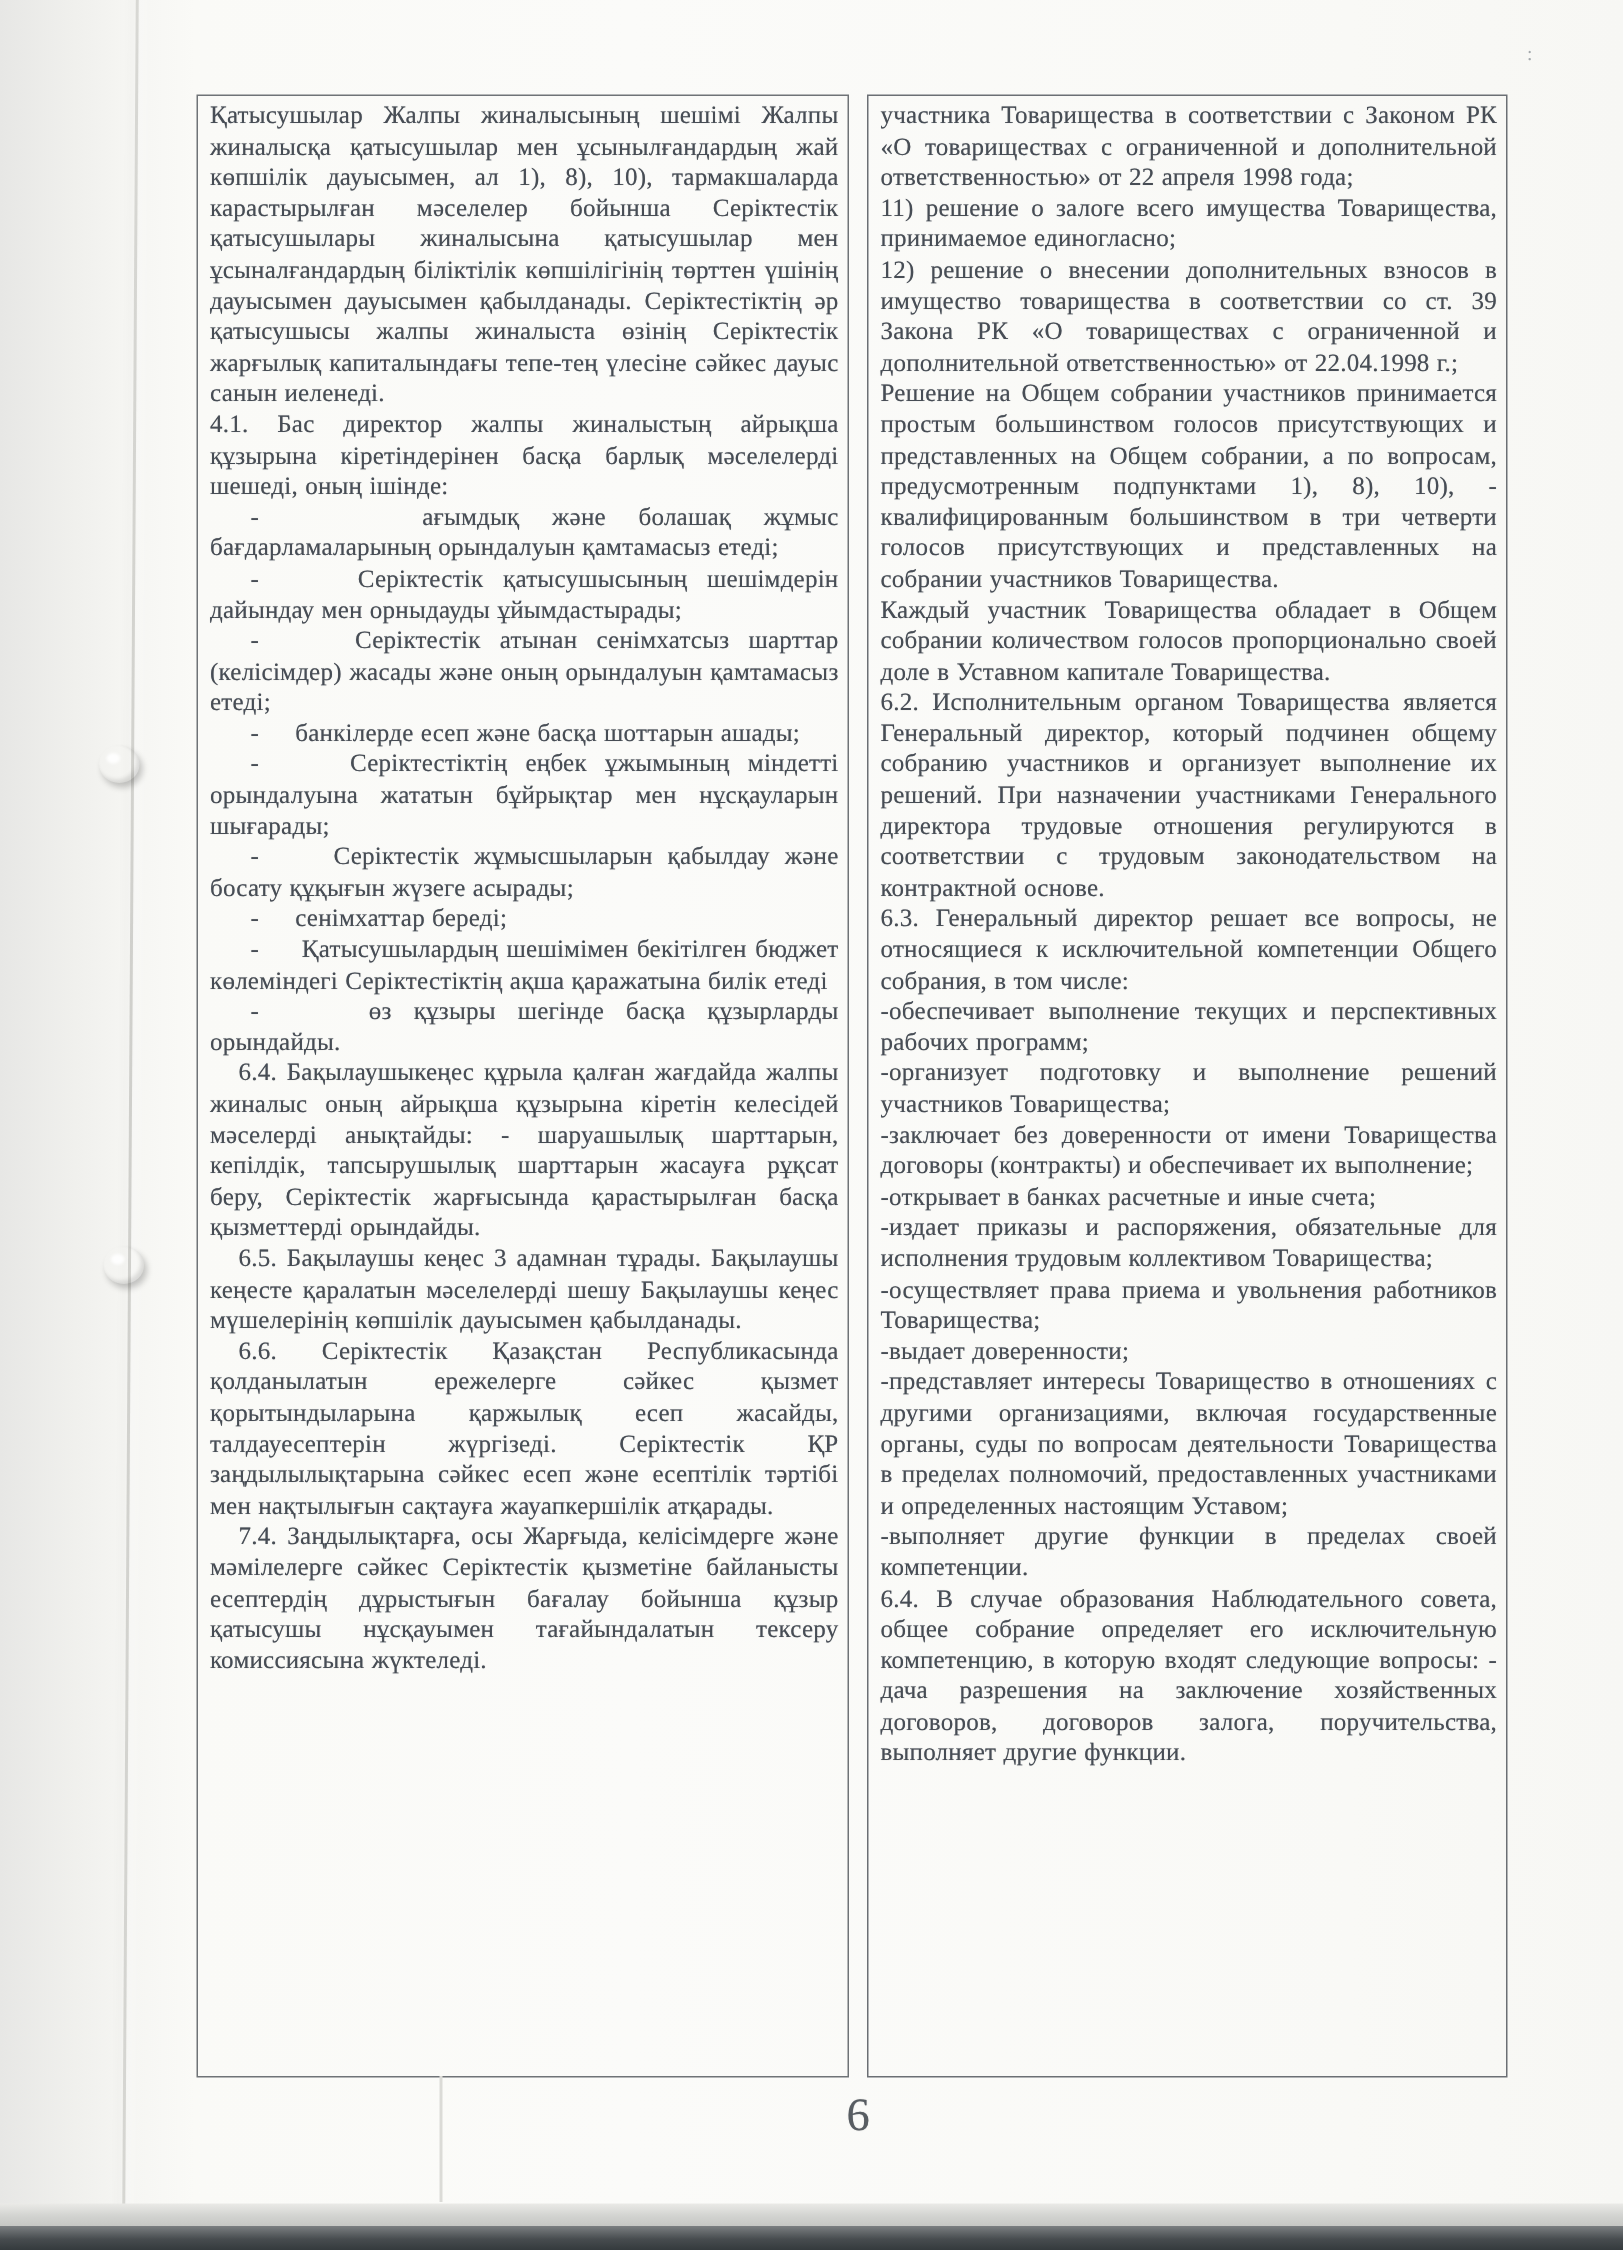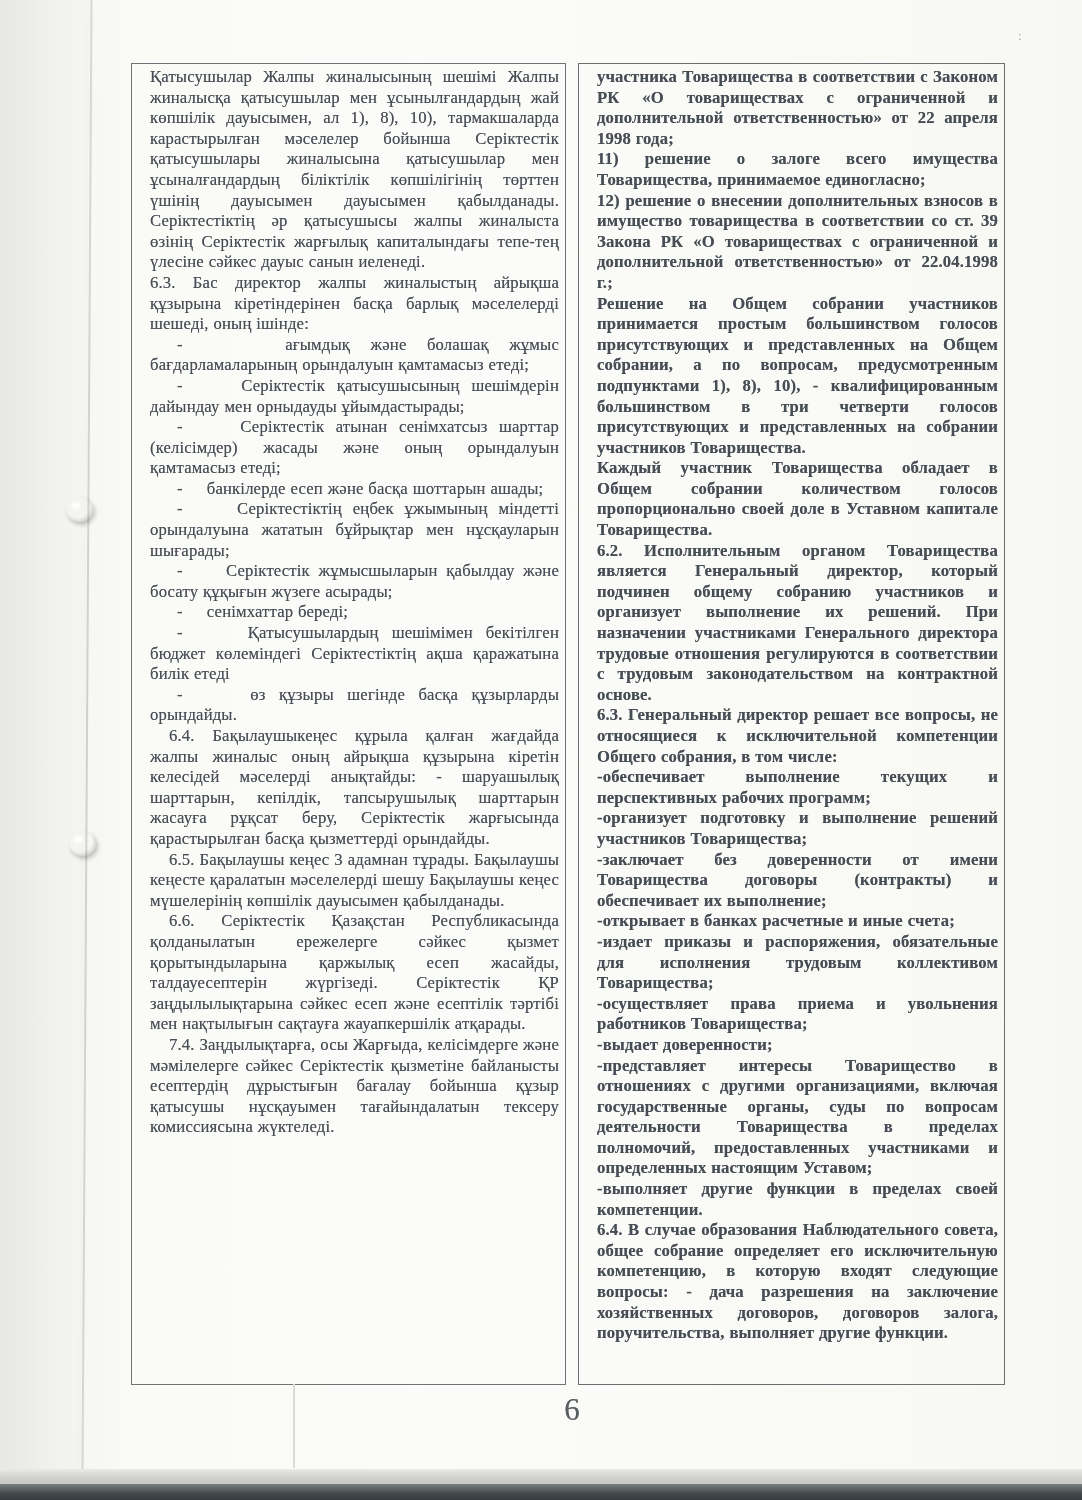--- a/index.html
+++ b/index.html
@@ -25,7 +25,7 @@
   .col{
     position:absolute;top:63px;height:1322px;box-sizing:border-box;
     border:1.6px solid #6f7377;
-    padding:3px 6px 0 18px;overflow:hidden;
+    padding:3px 6px 0 8px;overflow:hidden;
     color:#474d55;font-size:16.7px;line-height:20.6px;
     text-align:justify;letter-spacing:.15px;word-spacing:.5px;
     text-shadow:0 0 .45px rgba(71,77,85,.6);

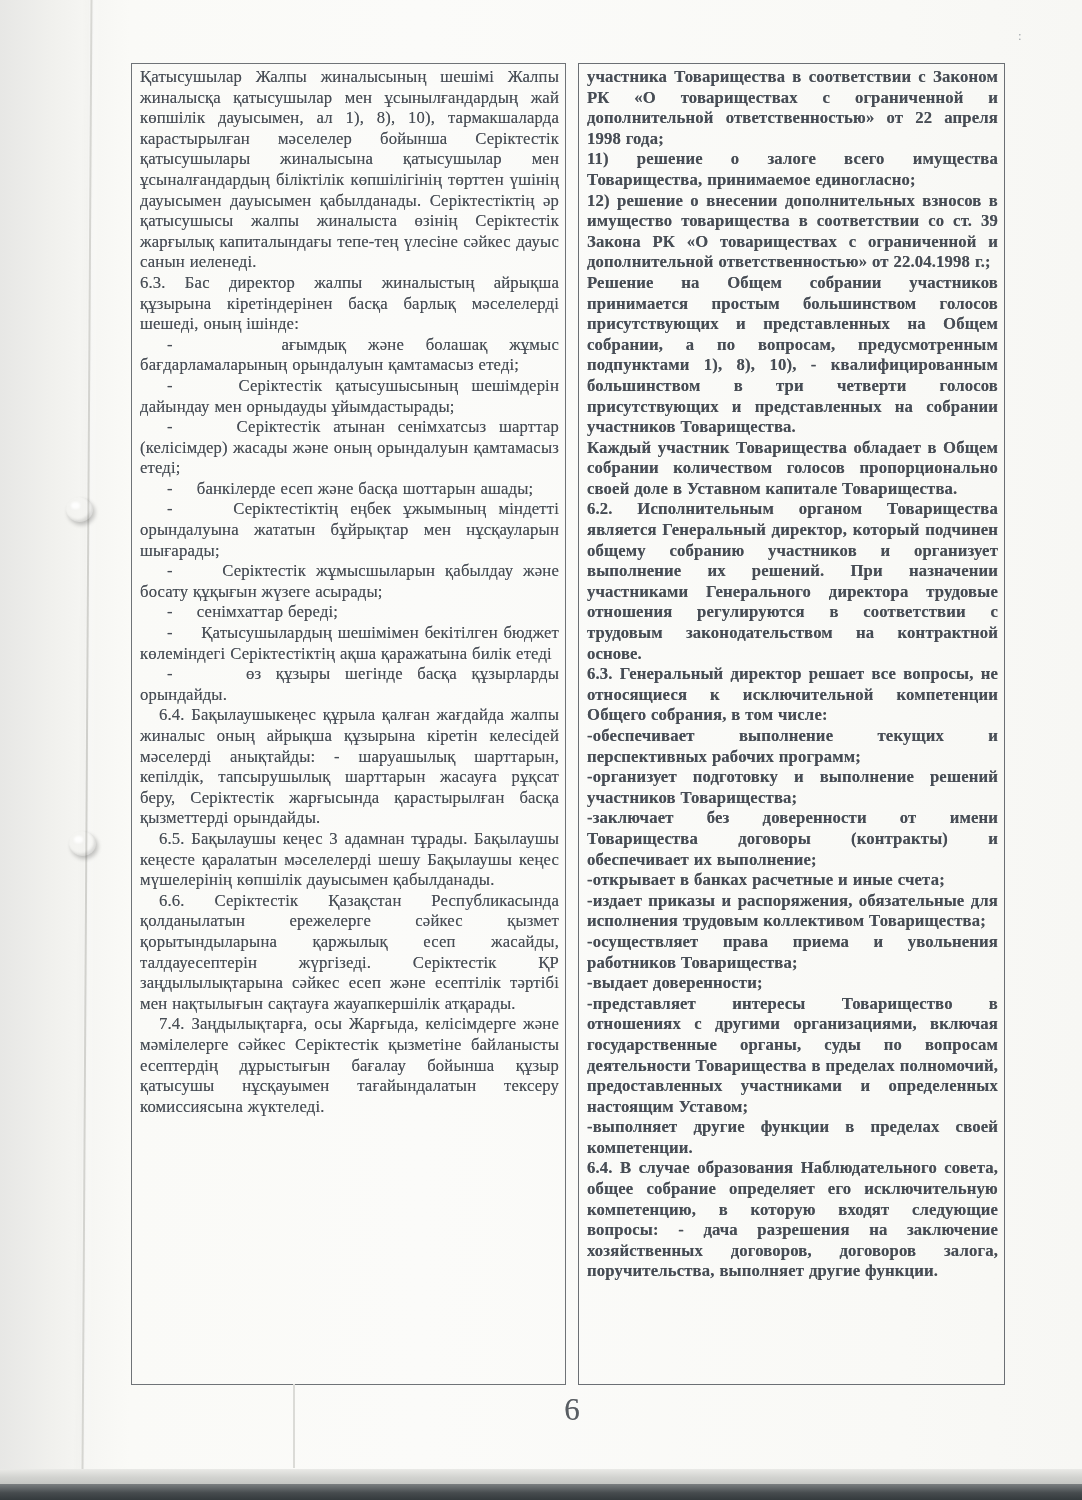--- a/index.html
+++ b/index.html
@@ -31,7 +31,7 @@
     text-shadow:0 0 .45px rgba(71,77,85,.6);
   }
   .col-left{left:131px;width:435px;}
-  .col-right{left:578px;width:427px;border-color:#6b6f74;font-weight:bold;}
+  .col-right{left:578px;width:427px;border-color:#6b6f74;}
   .para{margin:0;padding:0;}
   .para.indent{text-indent:19px;}
   .para.dash{text-indent:27px;}

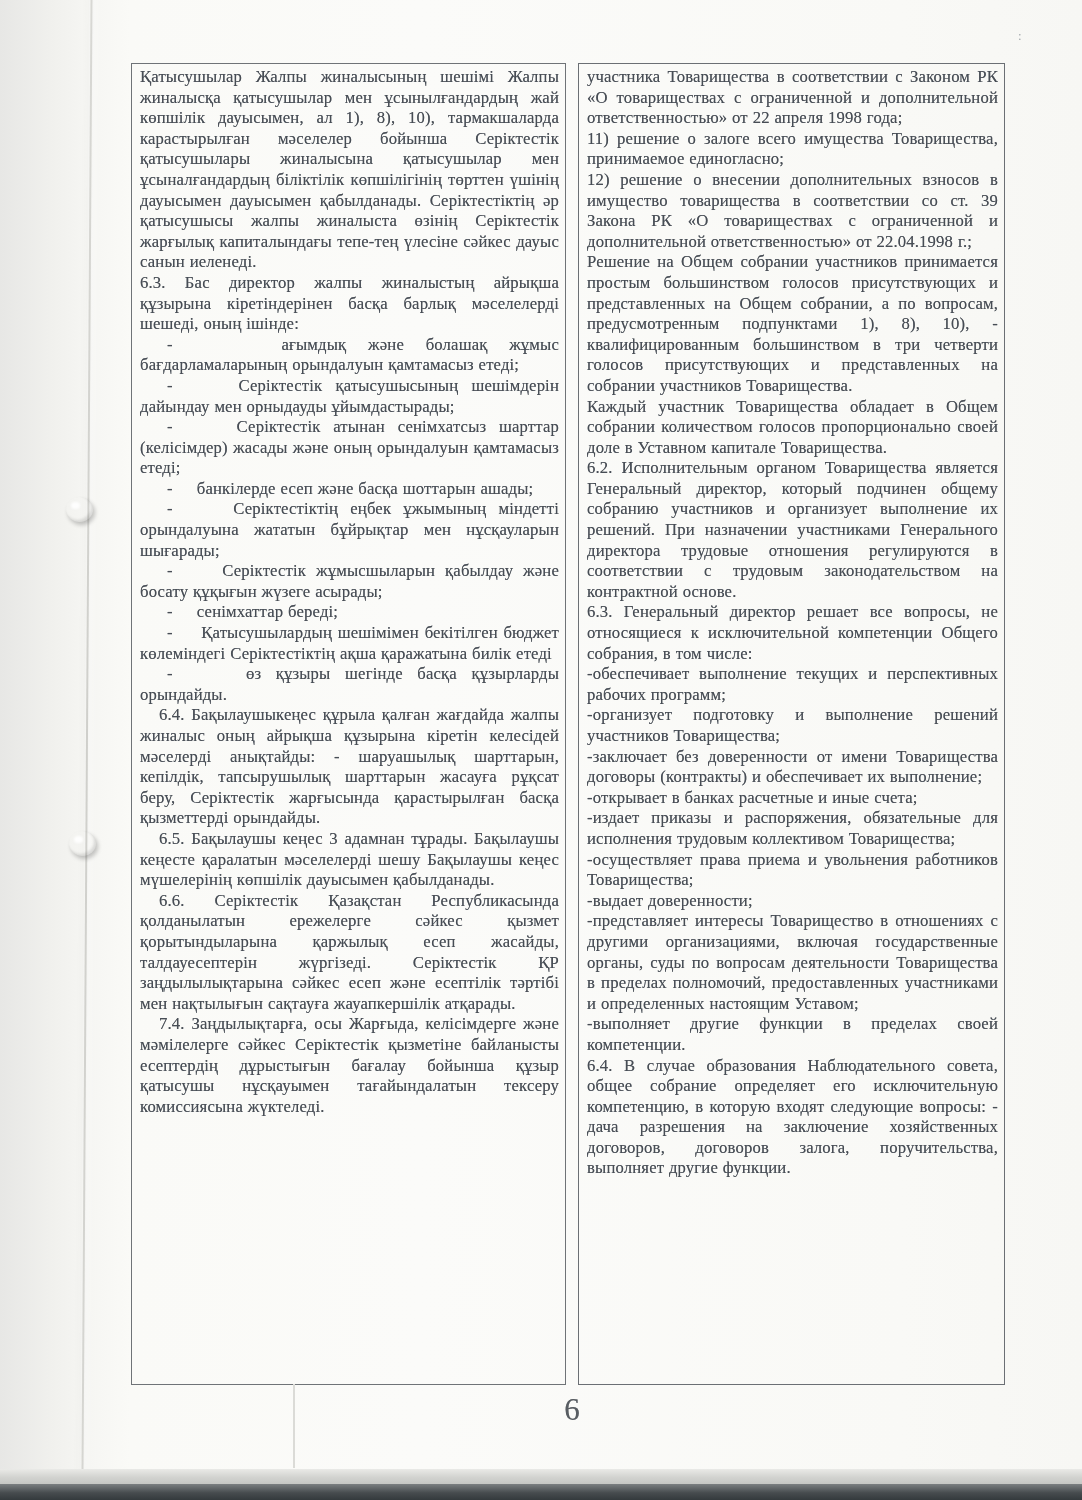--- a/index.html
+++ b/index.html
@@ -65,7 +65,7 @@
 
   <div class="col col-left">
       <p class="para flush">Қатысушылар Жалпы жиналысының шешімі Жалпы жиналысқа қатысушылар мен ұсынылғандардың жай көпшілік дауысымен, ал 1), 8), 10), тармакшаларда карастырылған мәселелер бойынша Серіктестік қатысушылары жиналысына қатысушылар мен ұсыналғандардың біліктілік көпшілігінің төрттен үшінің дауысымен дауысымен қабылданады. Серіктестіктің әр қатысушысы жалпы жиналыста өзінің Серіктестік жарғылық капиталындағы тепе-тең үлесіне сәйкес дауыс санын иеленеді.</p>
-      <p class="para flush">6.3. Бас директор жалпы жиналыстың айрықша құзырына кіретіндерінен басқа барлық мәселелерді шешеді, оның ішінде:</p>
+      <p class="para flush">4.1. Бас директор жалпы жиналыстың айрықша құзырына кіретіндерінен басқа барлық мәселелерді шешеді, оның ішінде:</p>
       <p class="para dash">-&nbsp;&nbsp;&nbsp;&nbsp; ағымдық және болашақ жұмыс бағдарламаларының орындалуын қамтамасыз етеді;</p>
       <p class="para dash">-&nbsp;&nbsp;&nbsp;&nbsp; Серіктестік қатысушысының шешімдерін дайындау мен орныдауды ұйымдастырады;</p>
       <p class="para dash">-&nbsp;&nbsp;&nbsp;&nbsp; Серіктестік атынан сенімхатсыз шарттар (келісімдер) жасады және оның орындалуын қамтамасыз етеді;</p>

